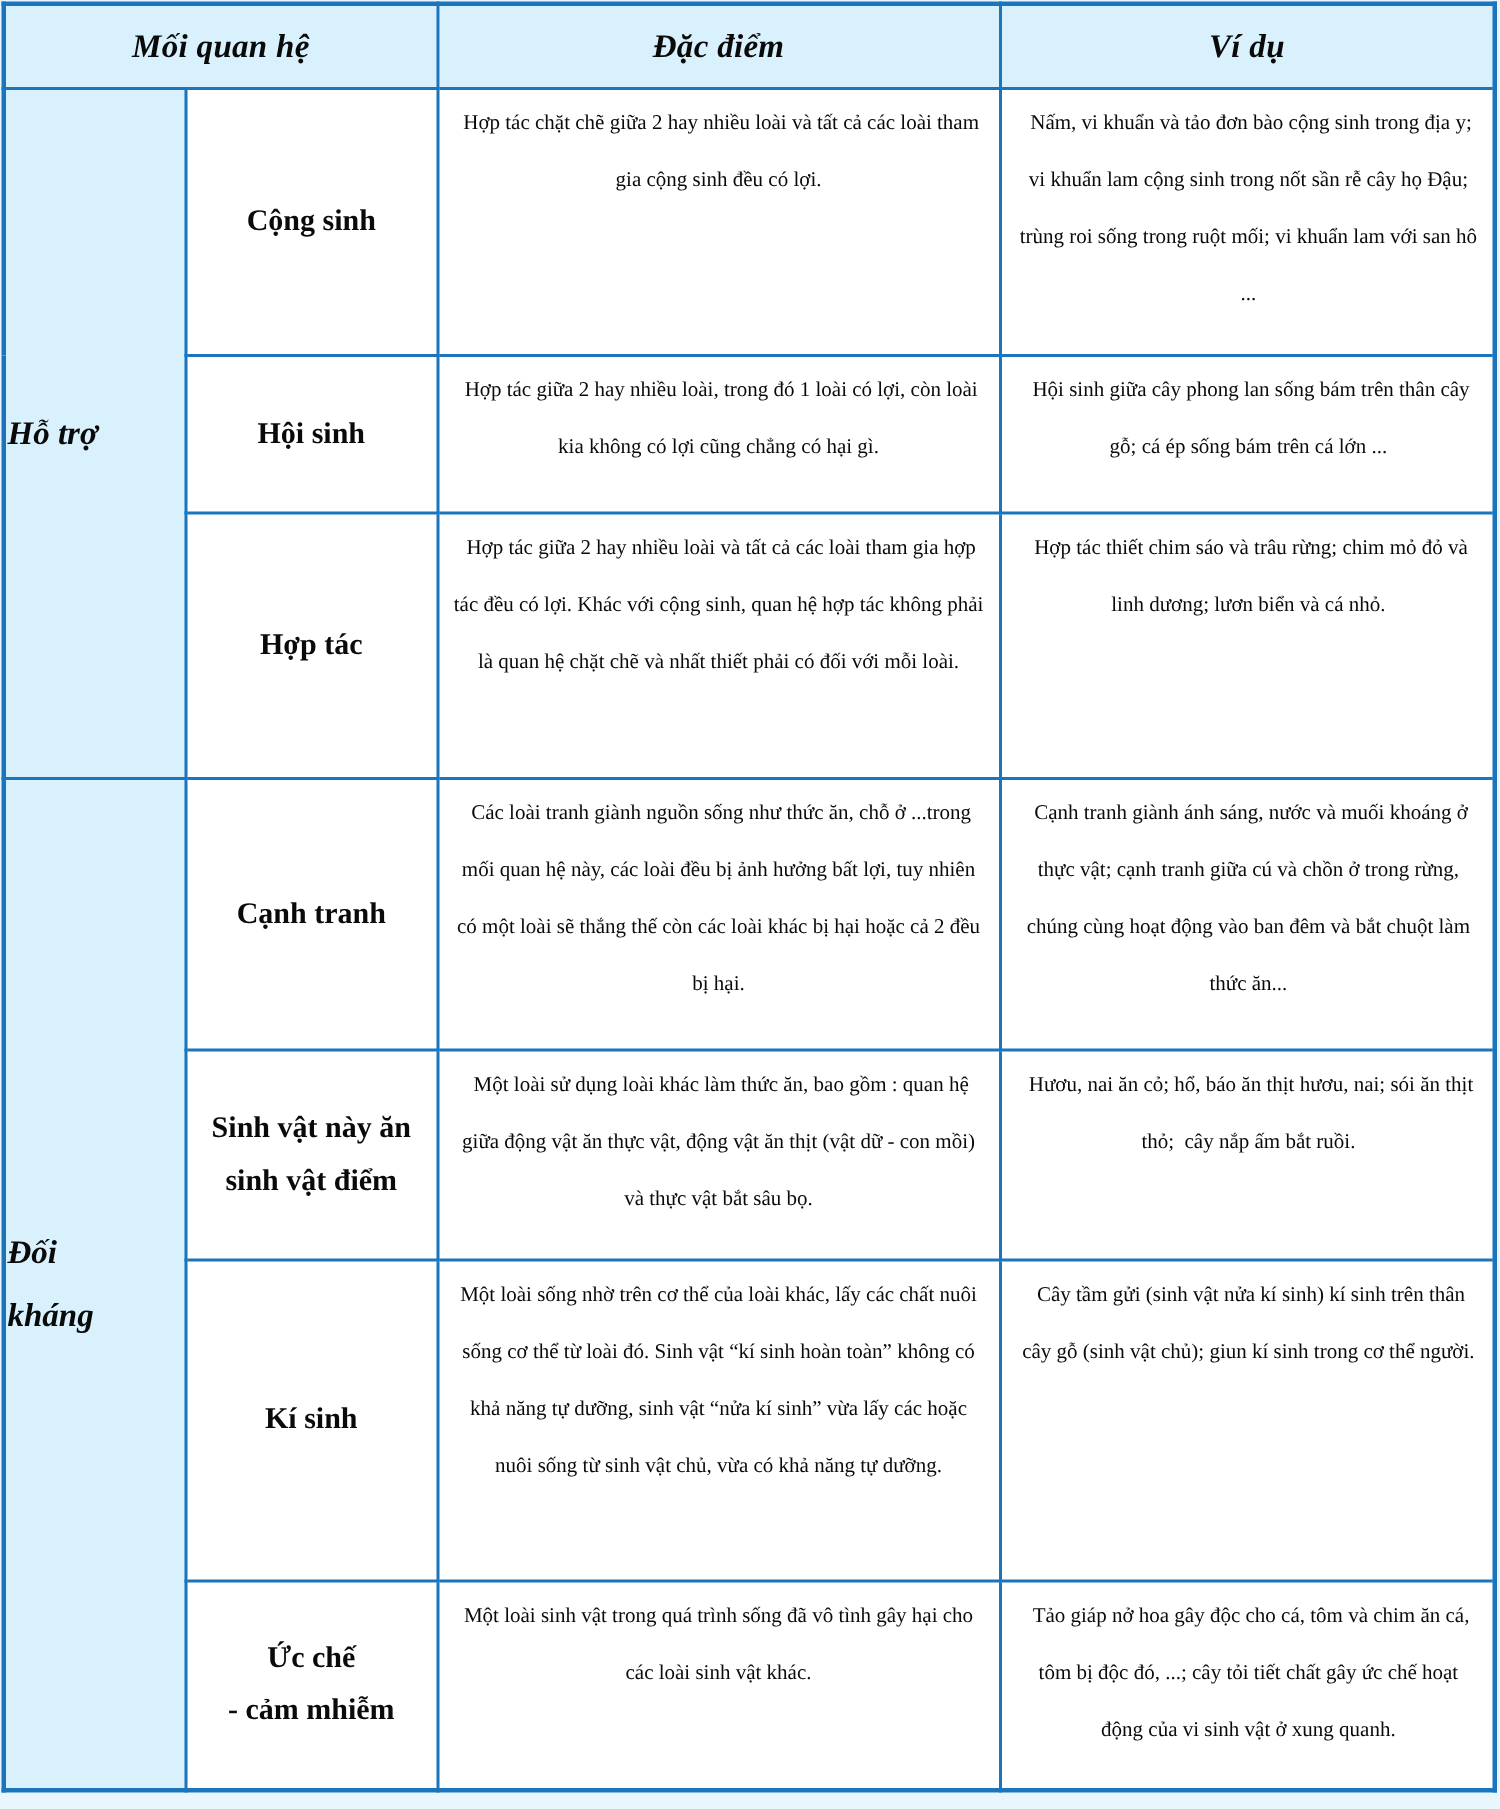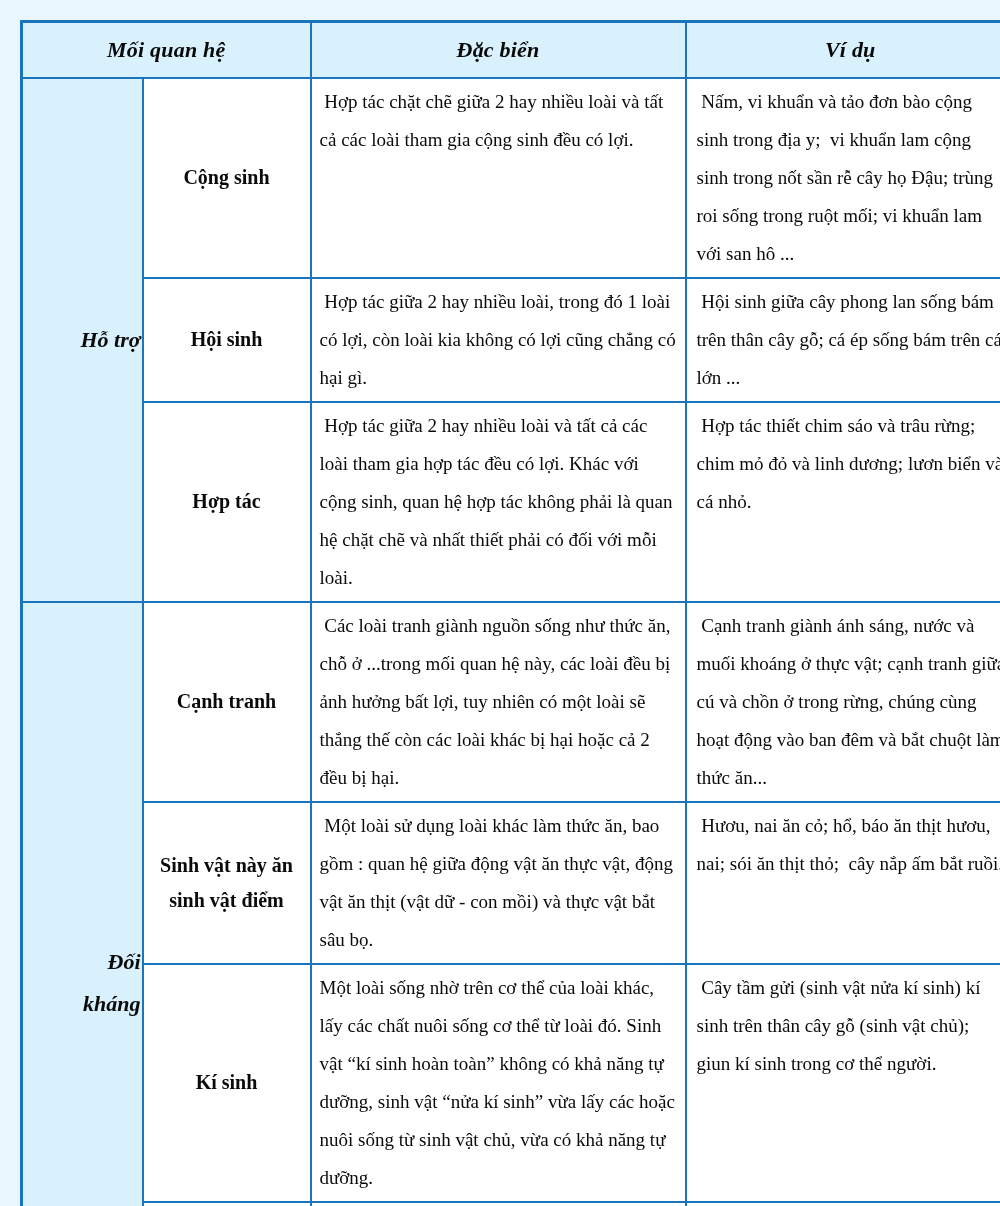--- a/index.html
+++ b/index.html
@@ -13,7 +13,7 @@
     width: 1000px;
     height: 1206px;
     box-sizing: border-box;
-    padding: 20px;
+    padding: 1px;
     background: #eaf6fd;
   }
   table.rel-table {

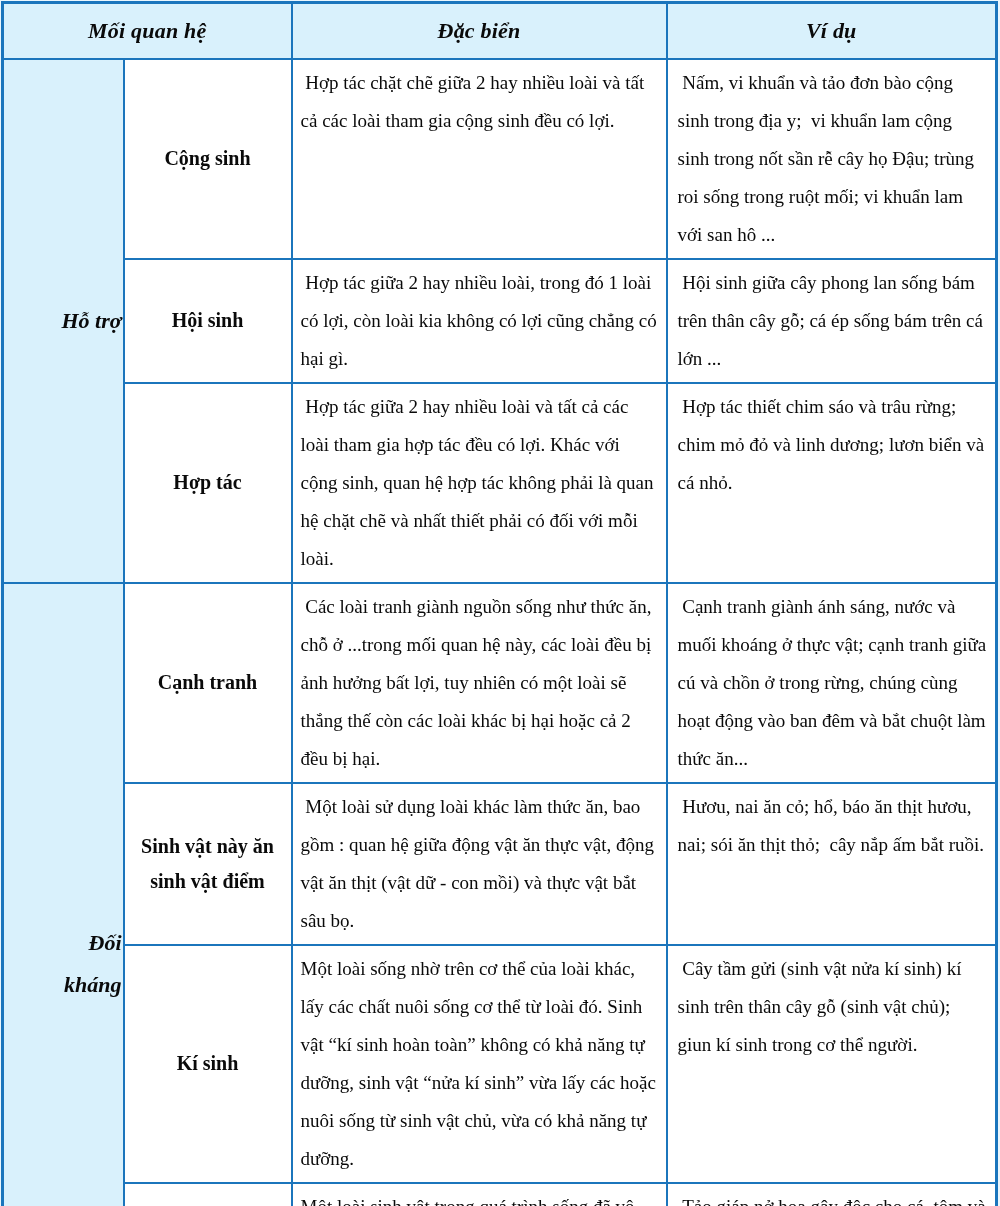--- a/index.html
+++ b/index.html
@@ -85,7 +85,7 @@
     <thead>
       <tr style="height:56px">
         <th class="hdr" colspan="2">Mối quan hệ</th>
-        <th class="hdr">Đặc biển</th>
+        <th class="hdr">Đặc điểm</th>
         <th class="hdr">Ví dụ</th>
       </tr>
     </thead>

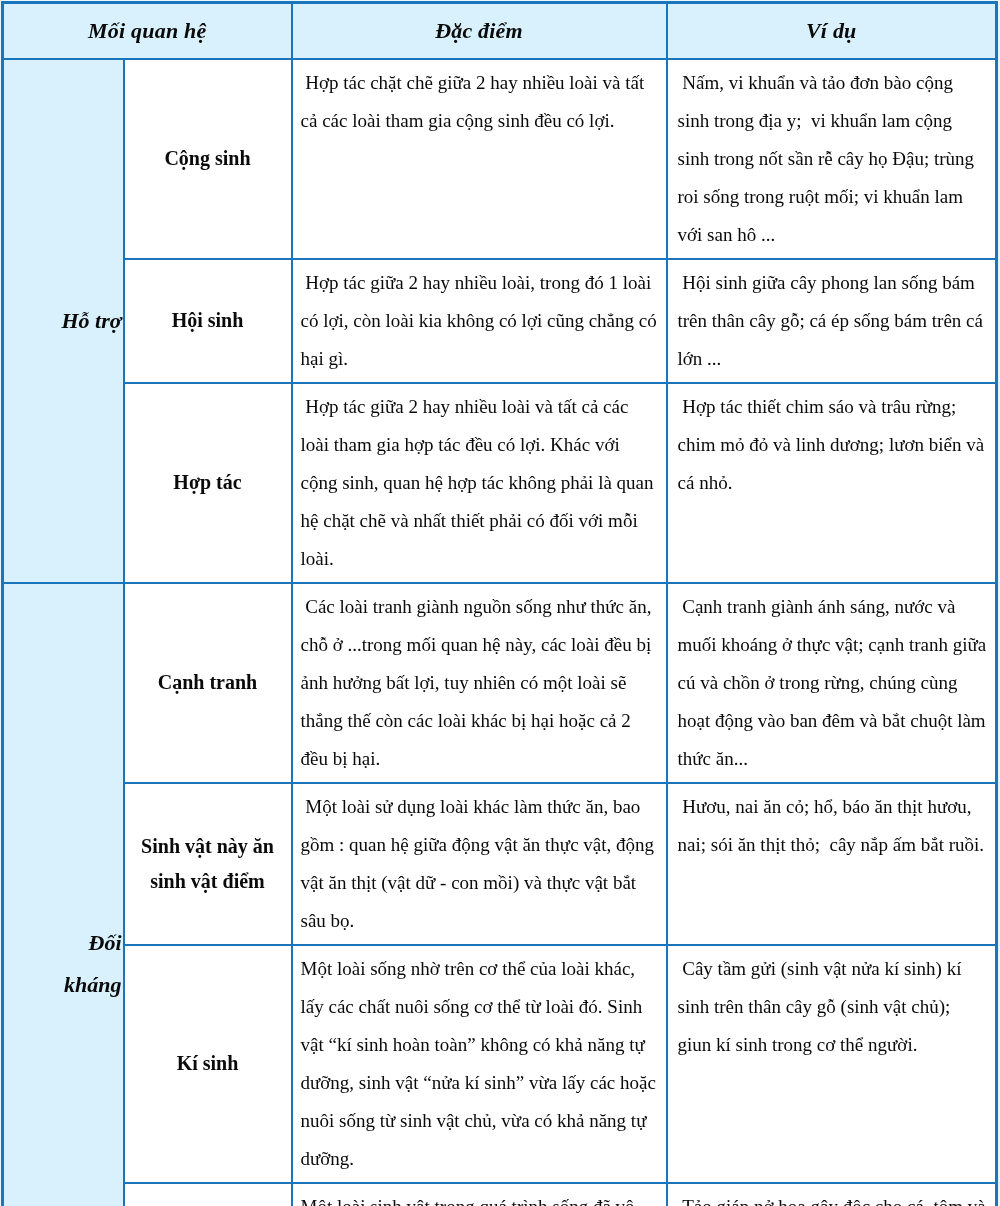--- a/index.html
+++ b/index.html
@@ -62,10 +62,10 @@
   }
   td.desc, td.ex {
     background: #ffffff;
-    font-size: 19px;
+    font-size: 14px;
     line-height: 38px;
     vertical-align: top;
-    text-align: left;
+    text-align: center;
     white-space: pre-wrap;
     padding: 4px 8px 4px 8px;
   }

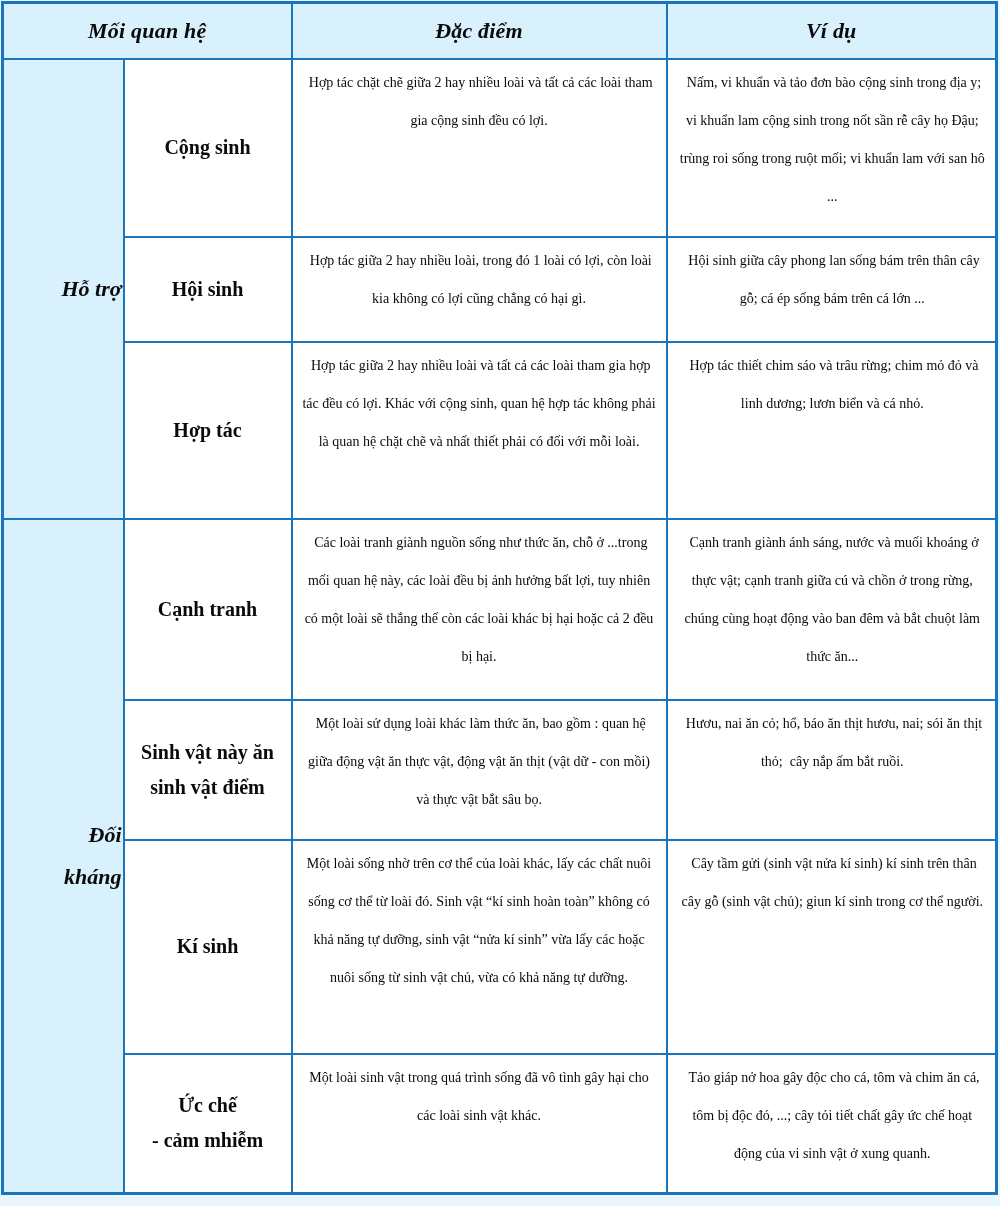--- a/index.html
+++ b/index.html
@@ -44,7 +44,7 @@
     font-size: 22px;
     font-weight: bold;
     font-style: italic;
-    text-align: right;
+    text-align: left;
     vertical-align: middle;
     white-space: pre-wrap;
     line-height: 1.9;

